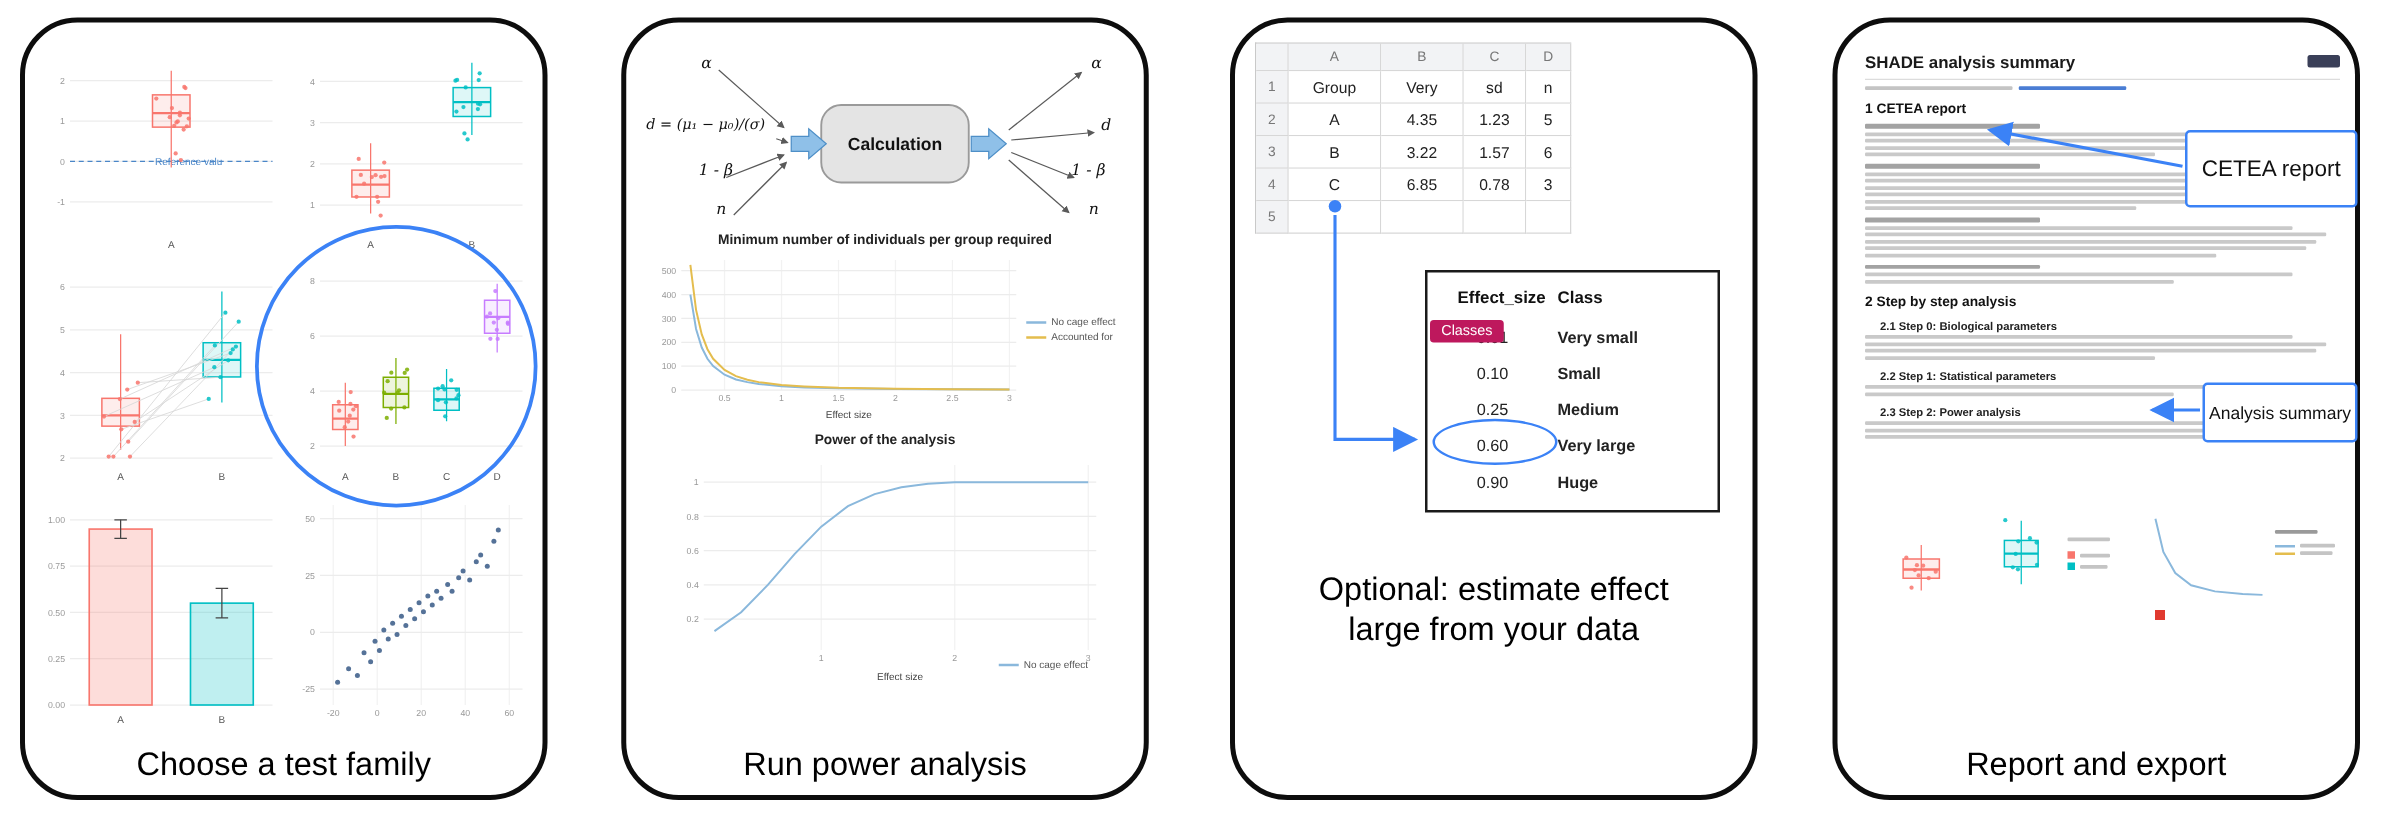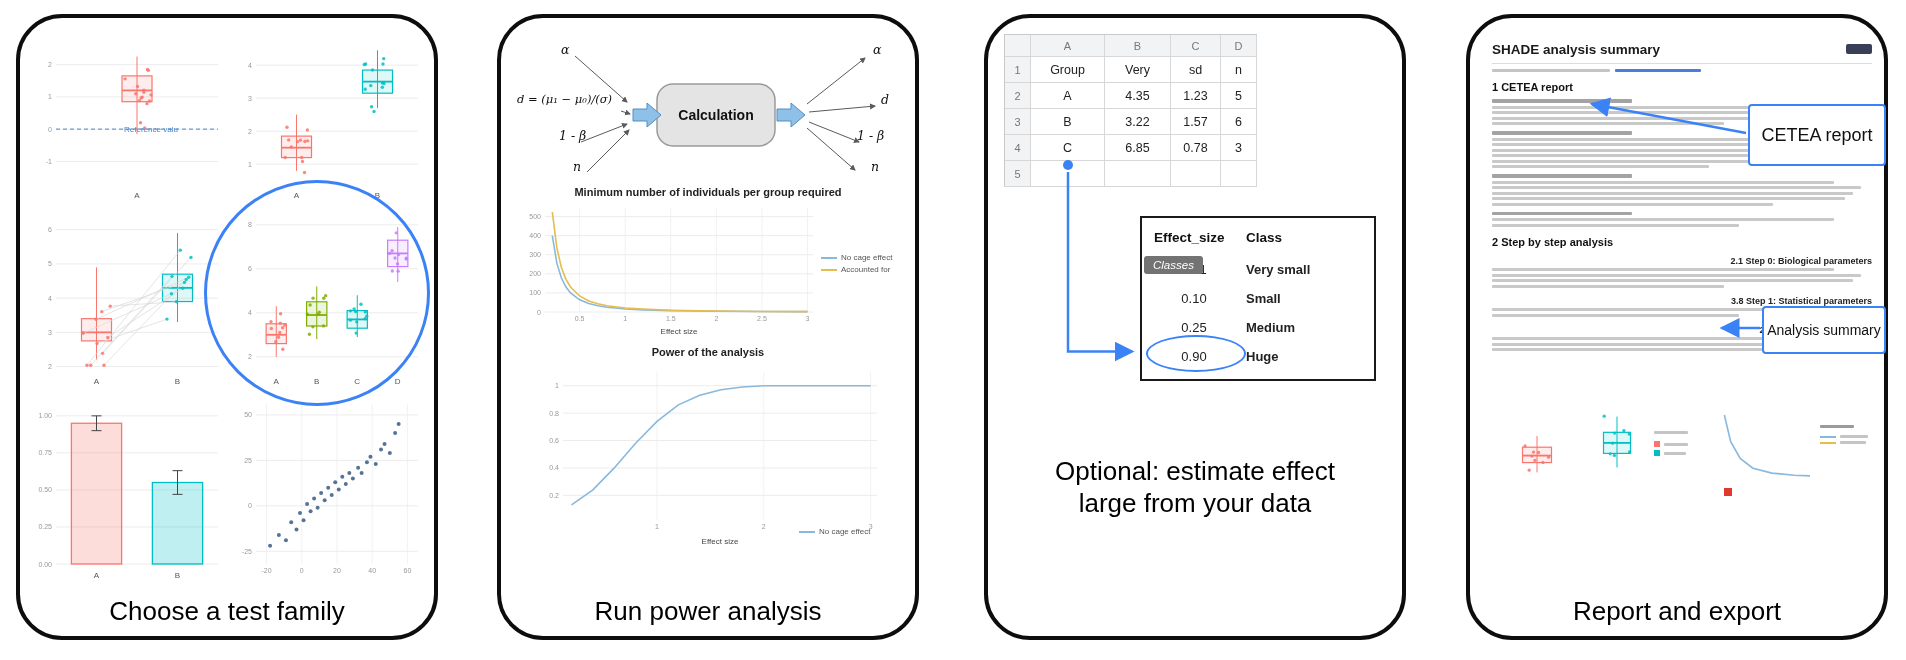--- a/index.html
+++ b/index.html
@@ -31,7 +31,7 @@
   .et{position:absolute;left:152px;top:198px;width:232px;background:#fff;border:2px solid #1a1a1a;z-index:2;padding:4px 0 8px;}
   .et-head{display:grid;grid-template-columns:104px 1fr;padding:8px 0 10px;}
   .et-head span{font-weight:700;font-size:13.5px;color:#111;}
-  .et-head span:first-child{padding-left:12px;}
+  .et-head span:first-child{padding-left:24px;}
   .et-row{display:grid;grid-template-columns:104px 1fr;height:29px;align-items:center;}
   .et-val{text-align:center;font-size:13px;color:#222;}
   .et-cls{font-size:13px;font-weight:600;color:#222;}

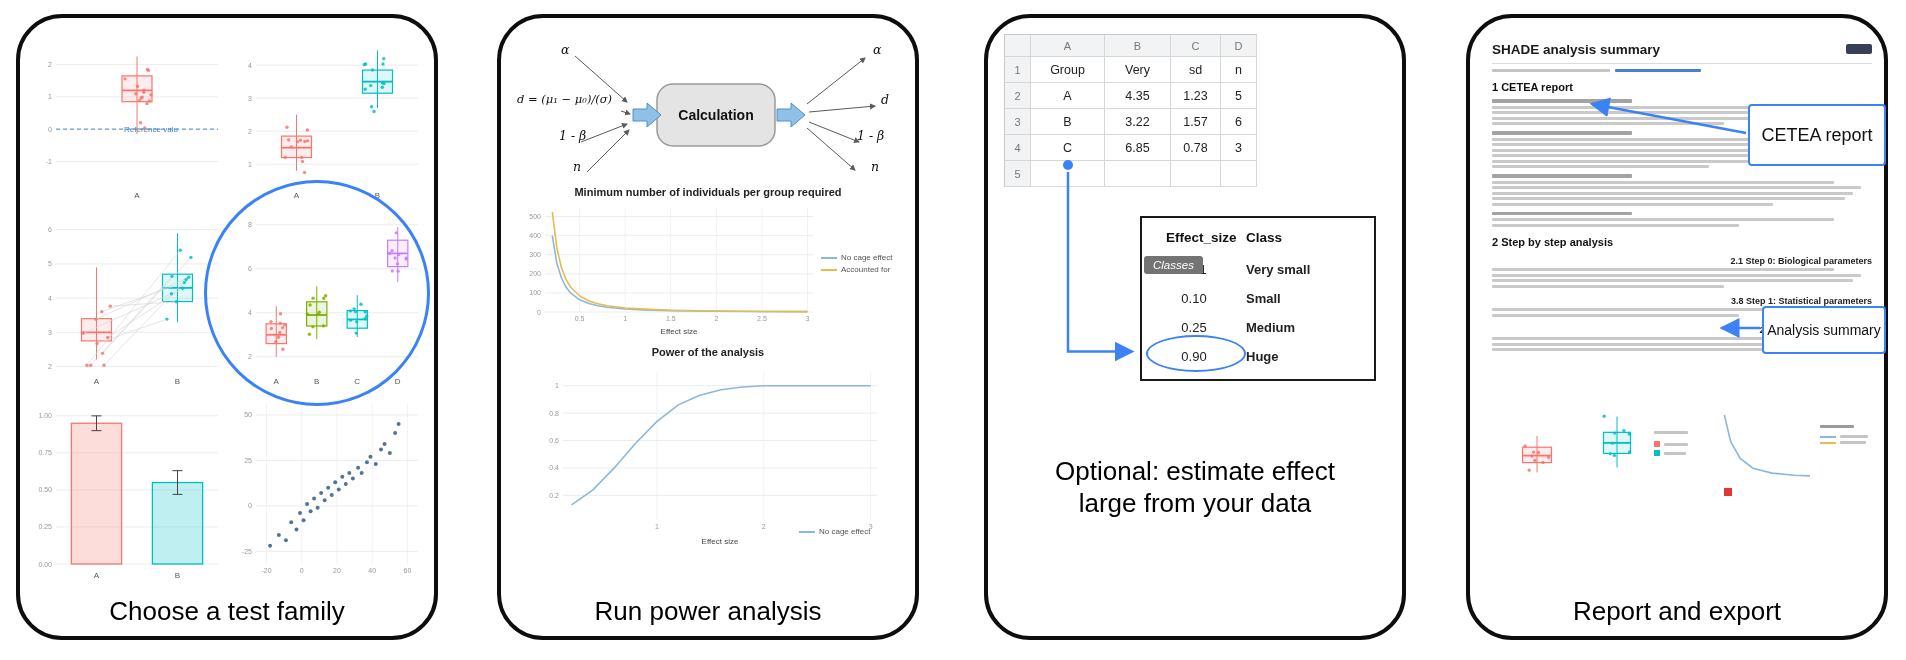--- a/index.html
+++ b/index.html
@@ -36,7 +36,7 @@
   .et-val{text-align:center;font-size:13px;color:#222;}
   .et-cls{font-size:13px;font-weight:600;color:#222;}
   .hl-ellipse{position:absolute;border:2.5px solid var(--accent);border-radius:50%;z-index:4;}
-  .tooltip{position:absolute;background:#737373;color:#fff;font-size:11.5px;padding:3px 9px;border-radius:3px;z-index:5;font-style:italic;}
+  .tooltip{position:absolute;background:#be185d;color:#fff;font-size:11.5px;padding:3px 9px;border-radius:3px;z-index:5;}
   
   .doc{position:absolute;left:22px;top:24px;width:380px;height:352px;overflow:hidden;z-index:1;}
   .doc-titlerow{display:flex;justify-content:space-between;align-items:flex-start;}

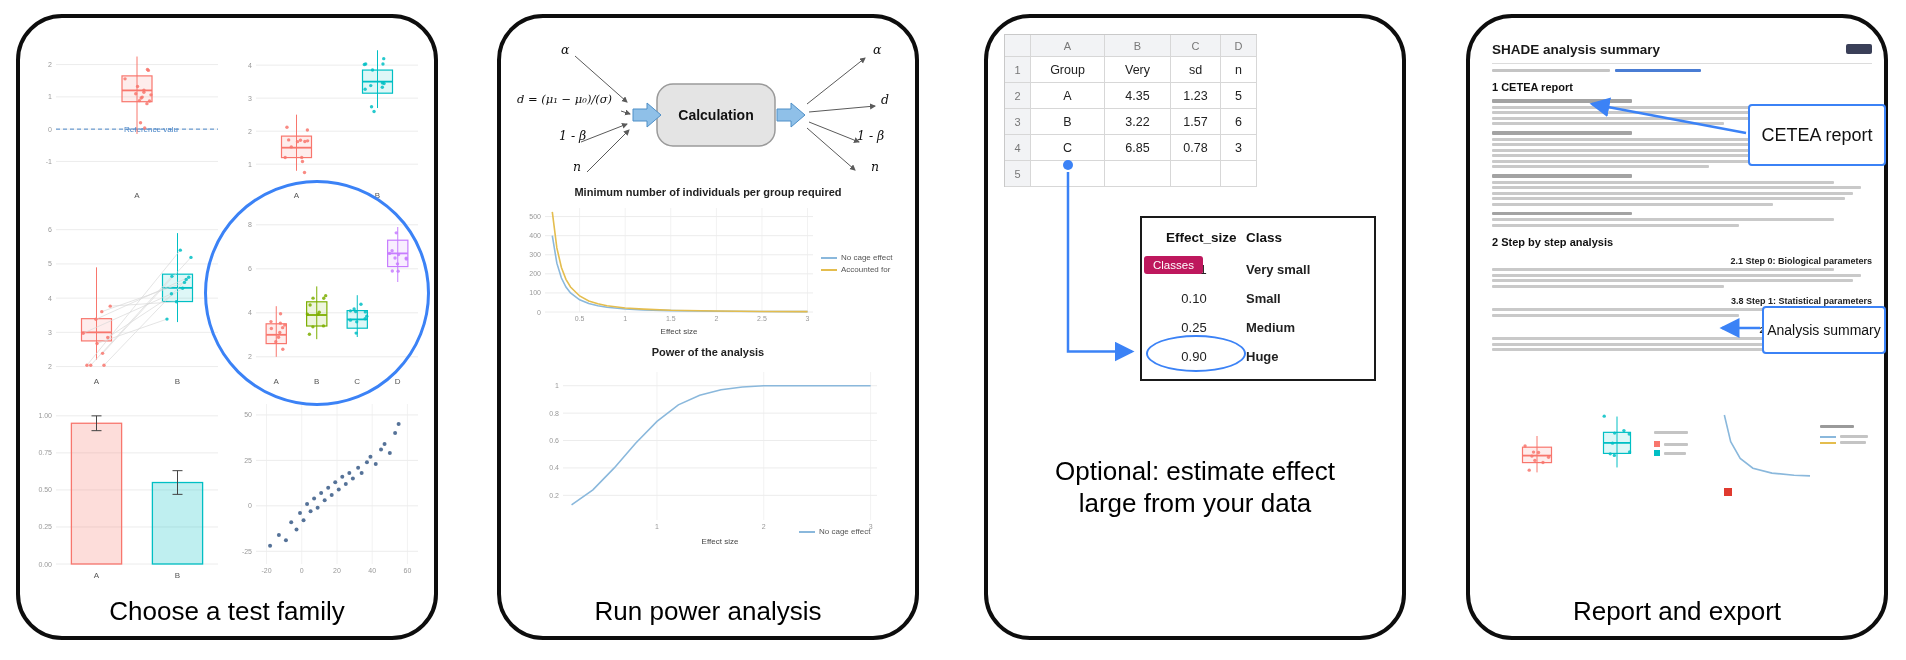--- a/index.html
+++ b/index.html
@@ -47,7 +47,7 @@
   .bar{height:3px;border-radius:1px;background:#c4c4c4;display:inline-block;}
   .bar-blue{background:#4a7dd4;}
   .doc-h1{font-size:11px;font-weight:700;color:#111;margin:9px 0 2px;}
-  .doc-h2{font-size:9px;font-weight:700;color:#222;margin:8px 0 2px;text-align:right;}
+  .doc-h2{font-size:9px;font-weight:700;color:#222;margin:8px 12px 2px;}
   .skh{width:140px;height:3.5px;background:#a3a3a3;margin:6px 0 3px;border-radius:1px;}
   .skl{height:3px;background:#c9c9c9;margin:2.5px 0;border-radius:1px;}
   .callout{position:absolute;border:2.5px solid var(--accent);border-radius:4px;background:#fff;

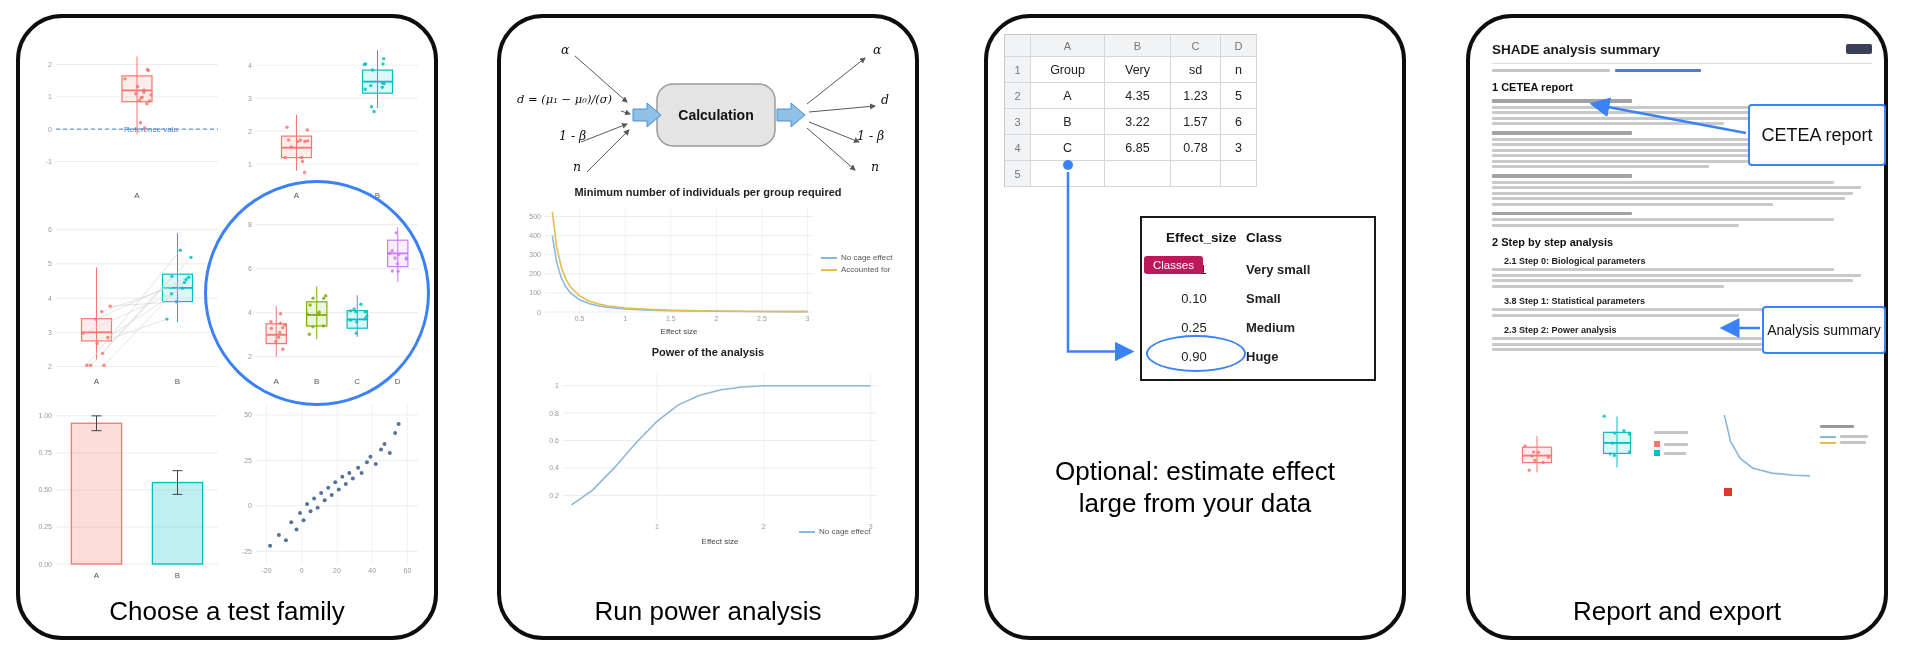--- a/index.html
+++ b/index.html
@@ -546,7 +546,7 @@
           <div class="skl" style="width: 95%;"></div>
           <div class="skl" style="width: 61%;"></div>
         </div>
-      <div class="doc-h2">3.8 Step 1: Statistical parameters</div>
+      <div class="doc-h2">2.2 Step 1: Statistical parameters</div>
       <div>
           <div class="skl" style="width: 90%;"></div>
           <div class="skl" style="width: 65%;"></div>

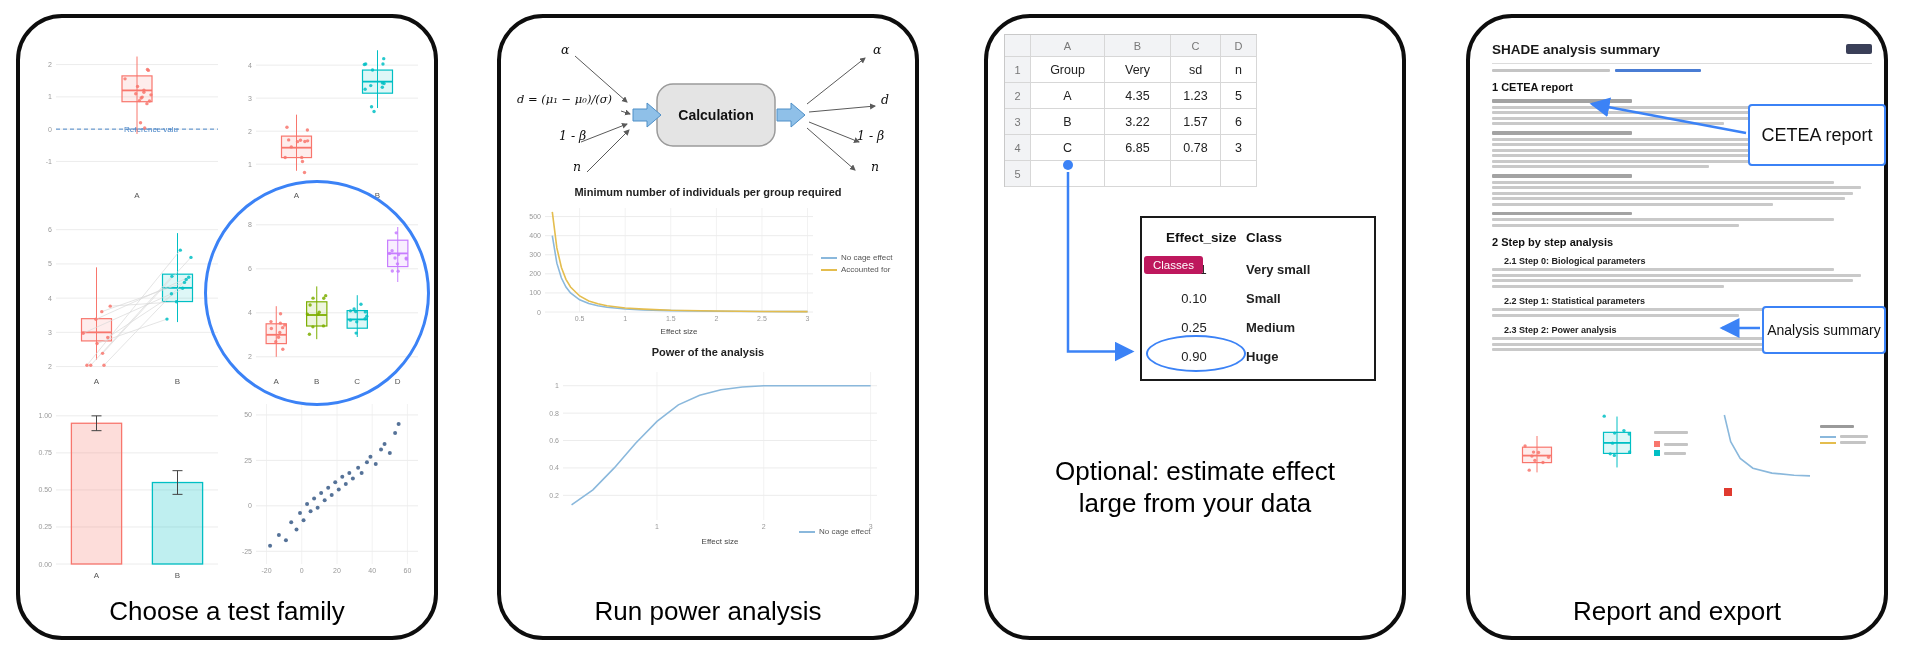--- a/index.html
+++ b/index.html
@@ -487,6 +487,10 @@
             <div class="et-cls">Medium</div>
           </div>
           <div class="et-row">
+            <div class="et-val">0.60</div>
+            <div class="et-cls">Very large</div>
+          </div>
+          <div class="et-row">
             <div class="et-val">0.90</div>
             <div class="et-cls">Huge</div>
           </div>

